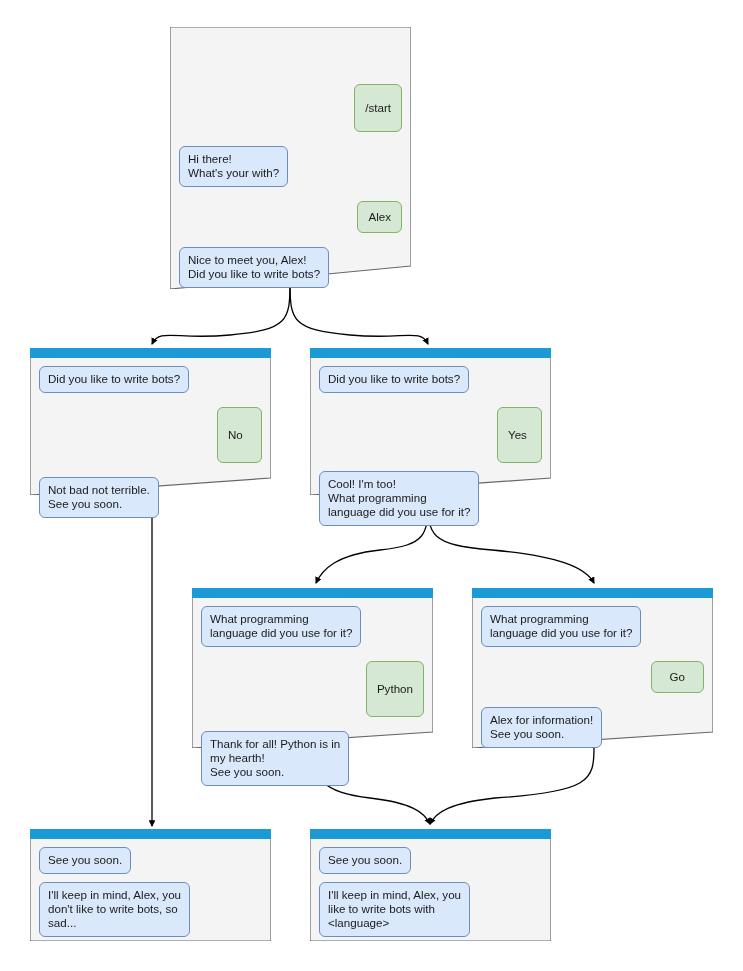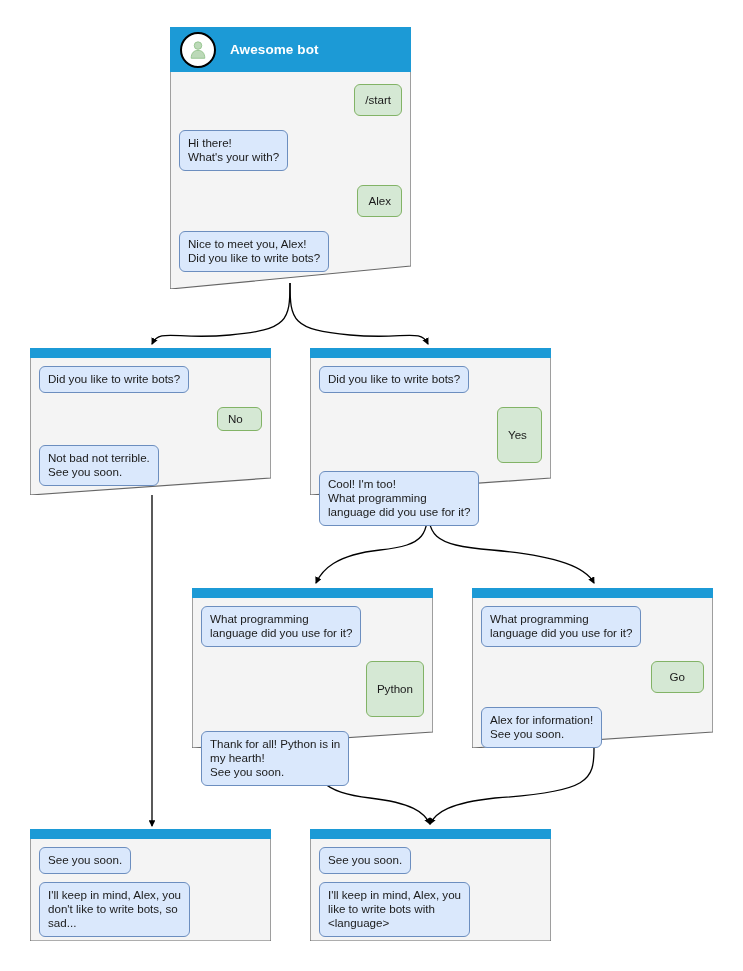--- a/index.html
+++ b/index.html
@@ -155,15 +155,6 @@
       <polygon points="0,0 241,0 241,239 0,262" fill="#f4f4f4" stroke="#666666" stroke-width="1.2"></polygon>
     </svg>
     <div class="node-inner">
-      <div class="hdr tall">
-        <div class="avatar">
-          <svg width="22" height="22" viewBox="0 0 24 24" aria-hidden="true">
-            <circle cx="12" cy="7.2" r="4.1" fill="#bcd9b8" stroke="#94c48d" stroke-width="1"></circle>
-            <path d="M4.6 21 C4.6 14.8 8 12.4 12 12.4 C16 12.4 19.4 14.8 19.4 21 Z" fill="#bcd9b8" stroke="#94c48d" stroke-width="1"></path>
-          </svg>
-        </div>
-        <div class="bot-title">Awesome bot</div>
-      </div>
       <div class="msgs" style="top:45px; padding-top:12px;">
         <div class="bubble user" style="padding:8px 10px;">/start</div>
         <div class="gap-m"></div>

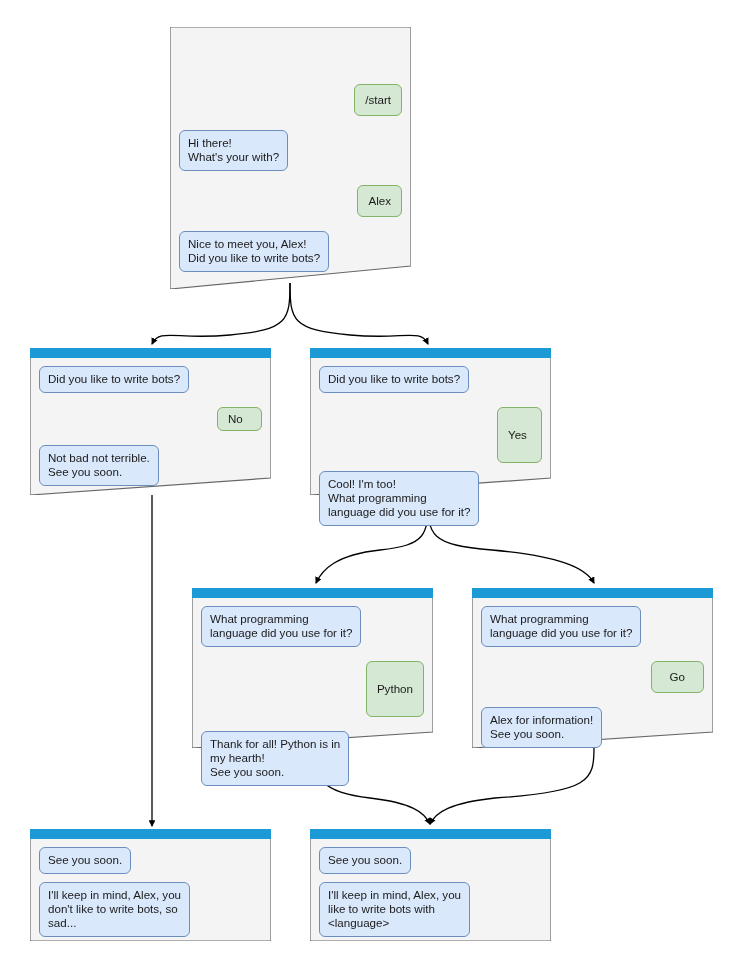--- a/index.html
+++ b/index.html
@@ -156,7 +156,7 @@
     </svg>
     <div class="node-inner">
       <div class="msgs" style="top:45px; padding-top:12px;">
-        <div class="bubble user" style="padding:8px 10px;">/start</div>
+        <div class="bubble user" style="padding:16px 10px;">/start</div>
         <div class="gap-m"></div>
         <div class="bubble bot">Hi there!
 What's your with?</div>

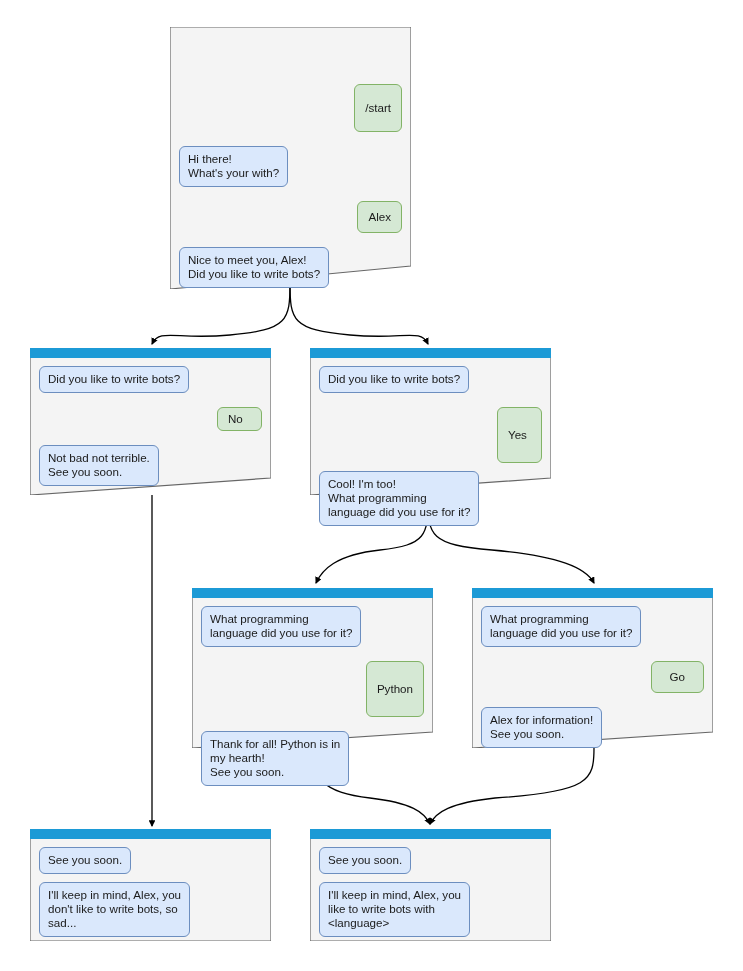--- a/index.html
+++ b/index.html
@@ -178,7 +178,7 @@
       <div class="msgs" style="top:10px; padding-top:8px;">
         <div class="bubble bot">Did you like to write bots?</div>
         <div class="gap-m"></div>
-        <div class="bubble user" style="padding:4px 10px; min-width:45px;">No</div>
+        <div class="bubble user" style="padding:20px 10px; min-width:45px;">No</div>
         <div class="gap-m"></div>
         <div class="bubble bot">Not bad not terrible.
 See you soon.</div>

